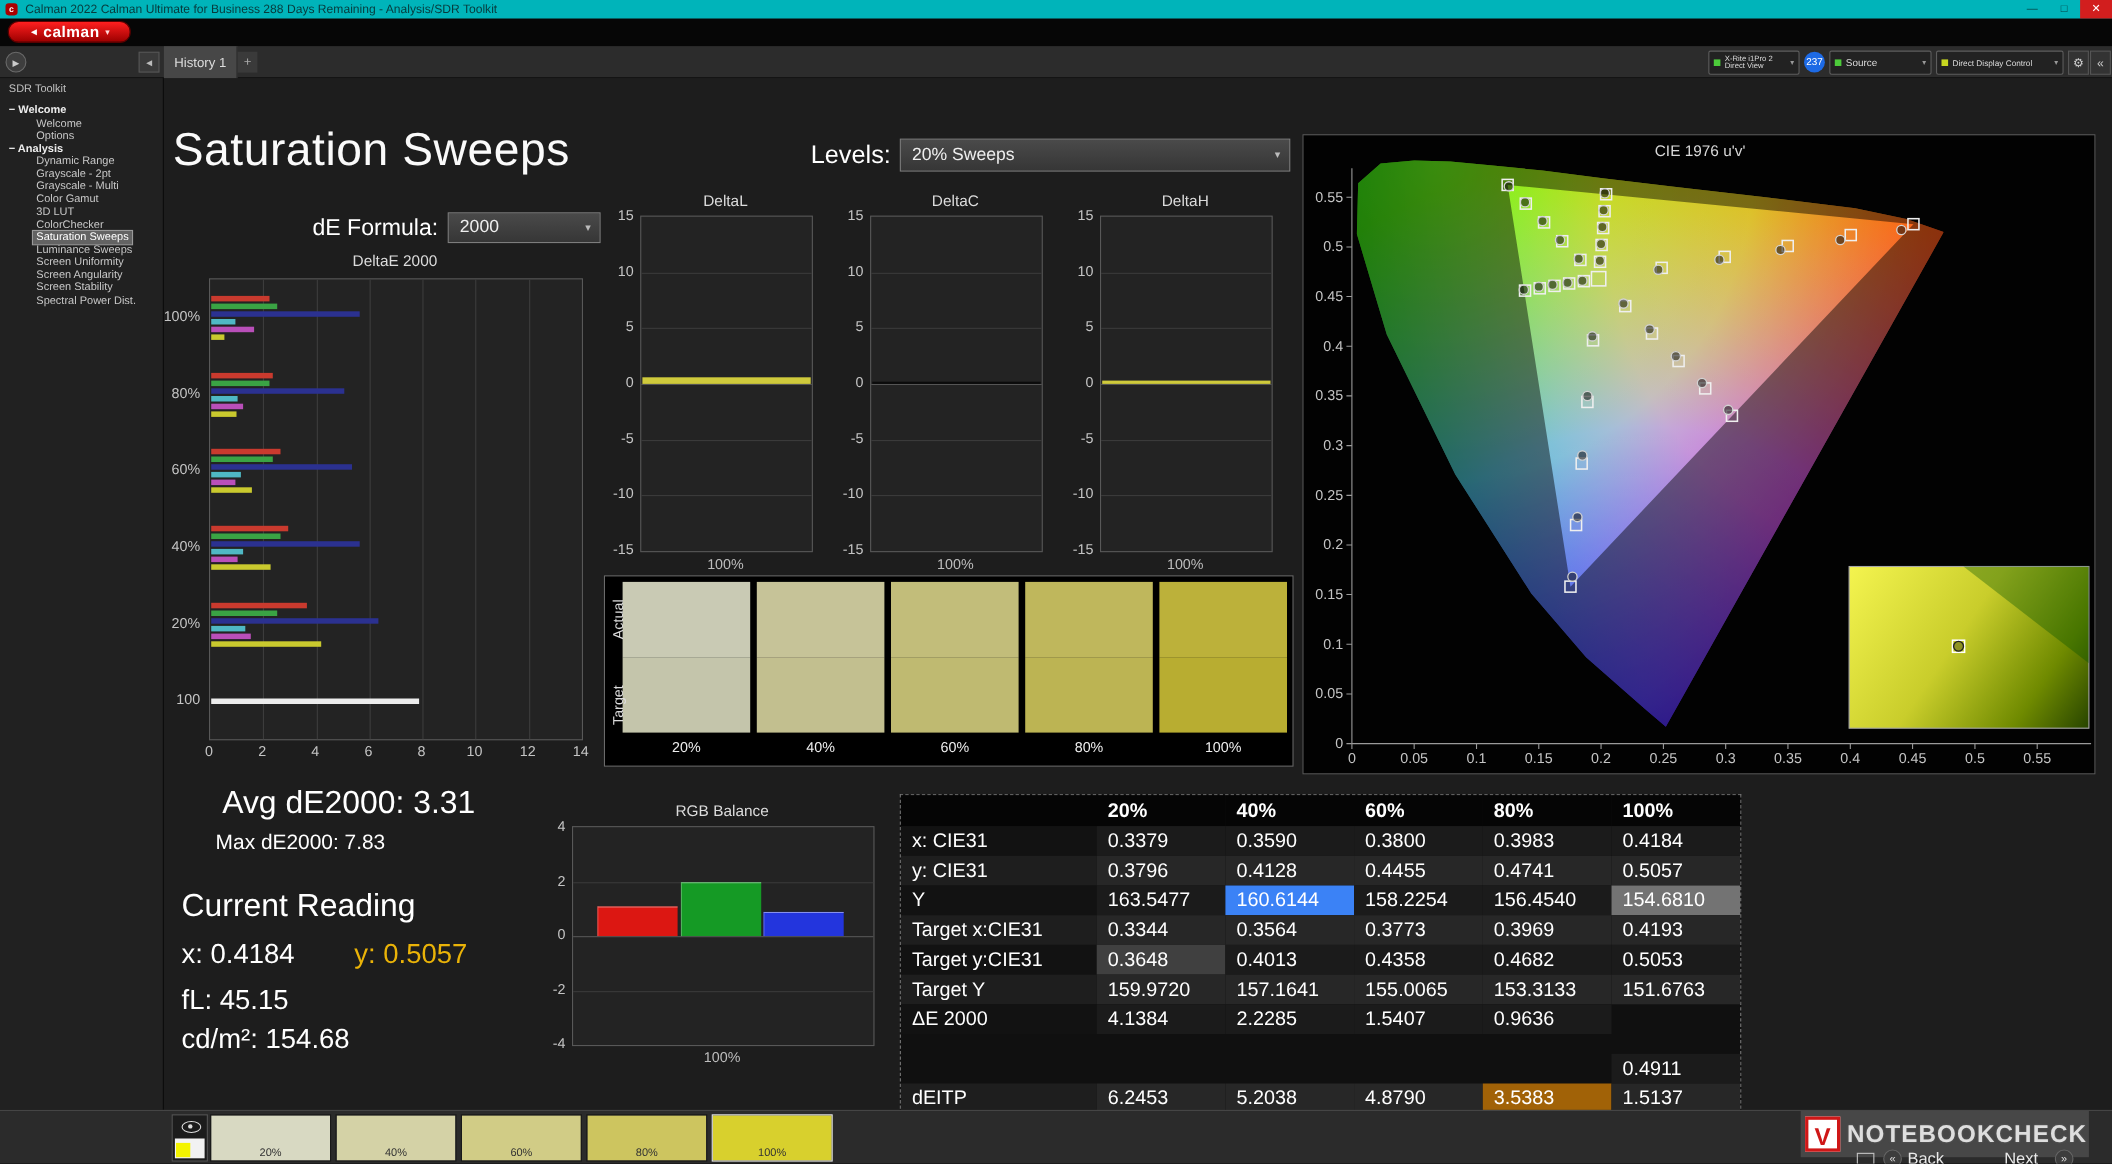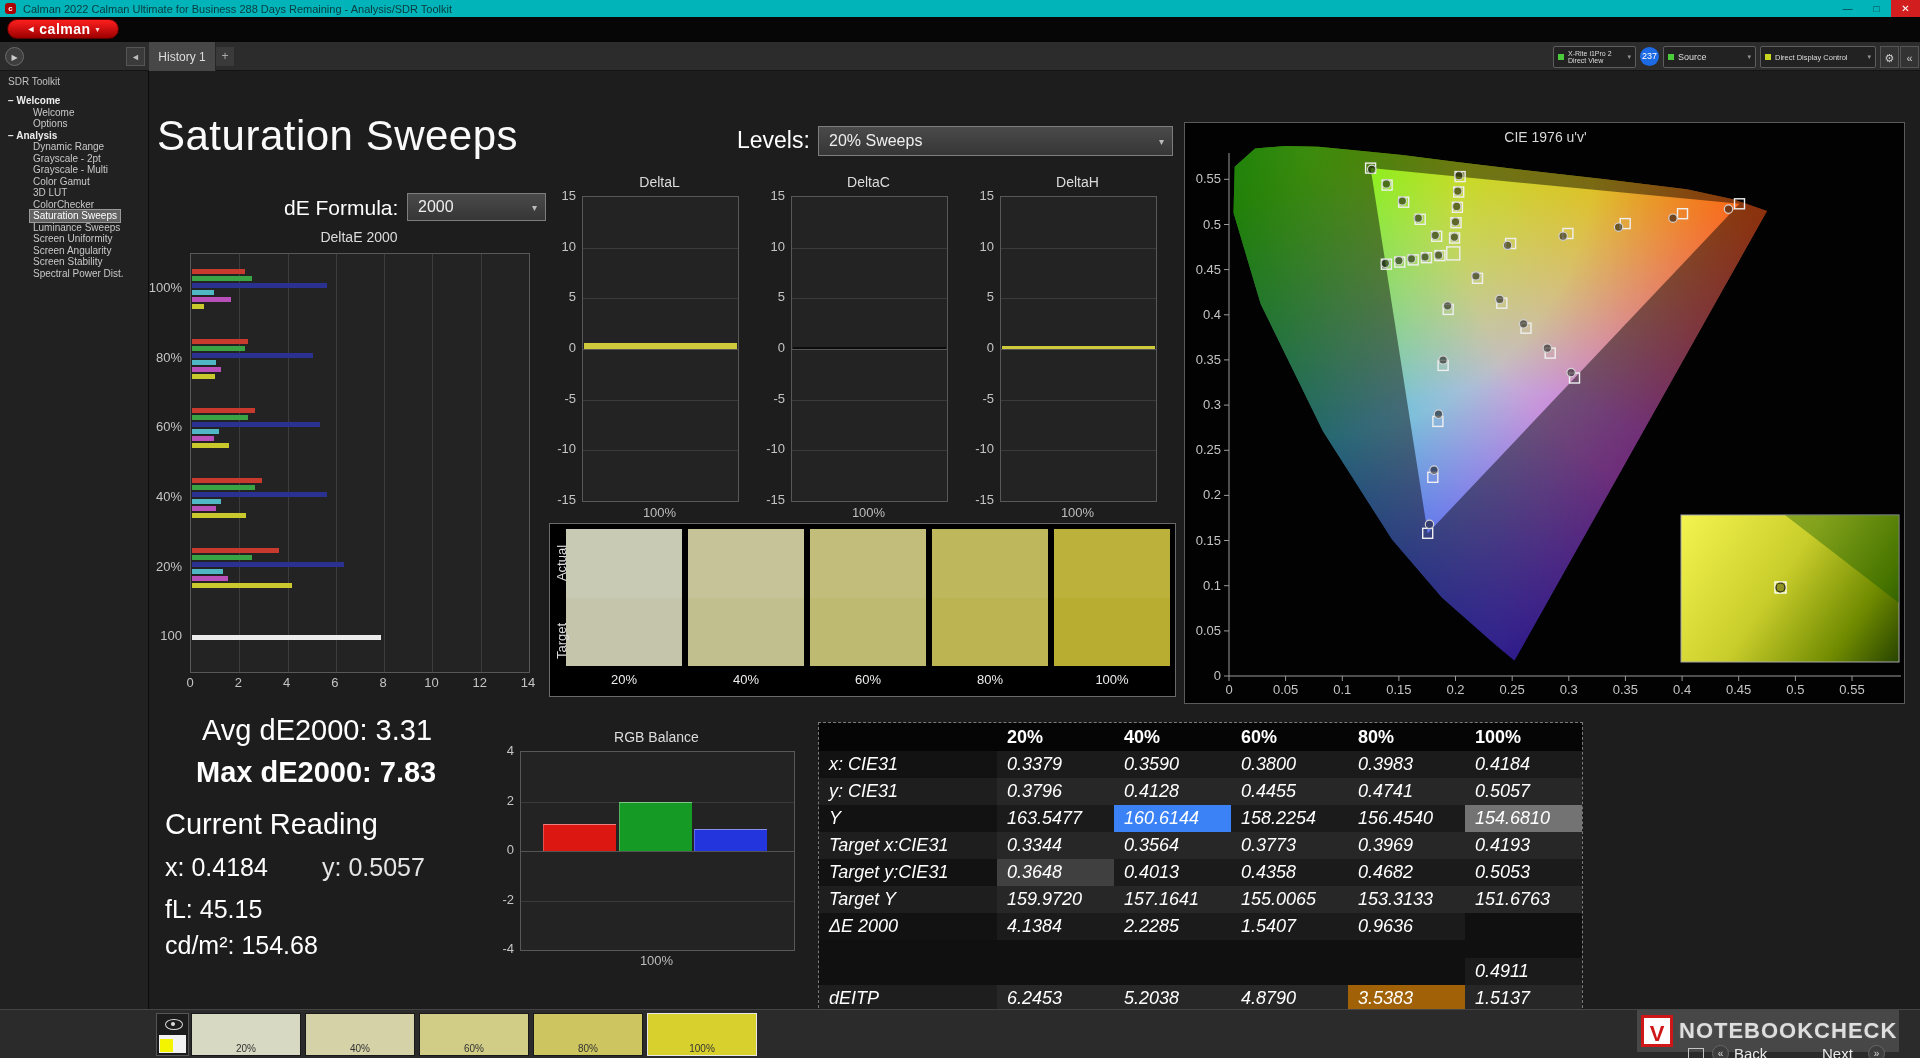--- a/index.html
+++ b/index.html
@@ -52,7 +52,7 @@
   .axlab{position:absolute;font-size:13px;color:#bdbdbd;}
   .panel{position:absolute;background:#232323;border:1px solid #585858;box-sizing:content-box;}
   #stat-avg{left:202px;top:714px;font-size:29px;color:#fff;}
-  #stat-max{left:196px;top:756px;font-size:29px;color:#fff;font-weight:bold;}
+  #stat-max{left:196px;top:756px;font-size:19px;color:#fff;}
   #stat-cur{left:165px;top:808px;font-size:29px;color:#fff;}
   #stat-x{left:165px;top:853px;font-size:25px;color:#fff;}
   #stat-y{left:322px;top:853px;font-size:25px;color:#e5e5e5;}

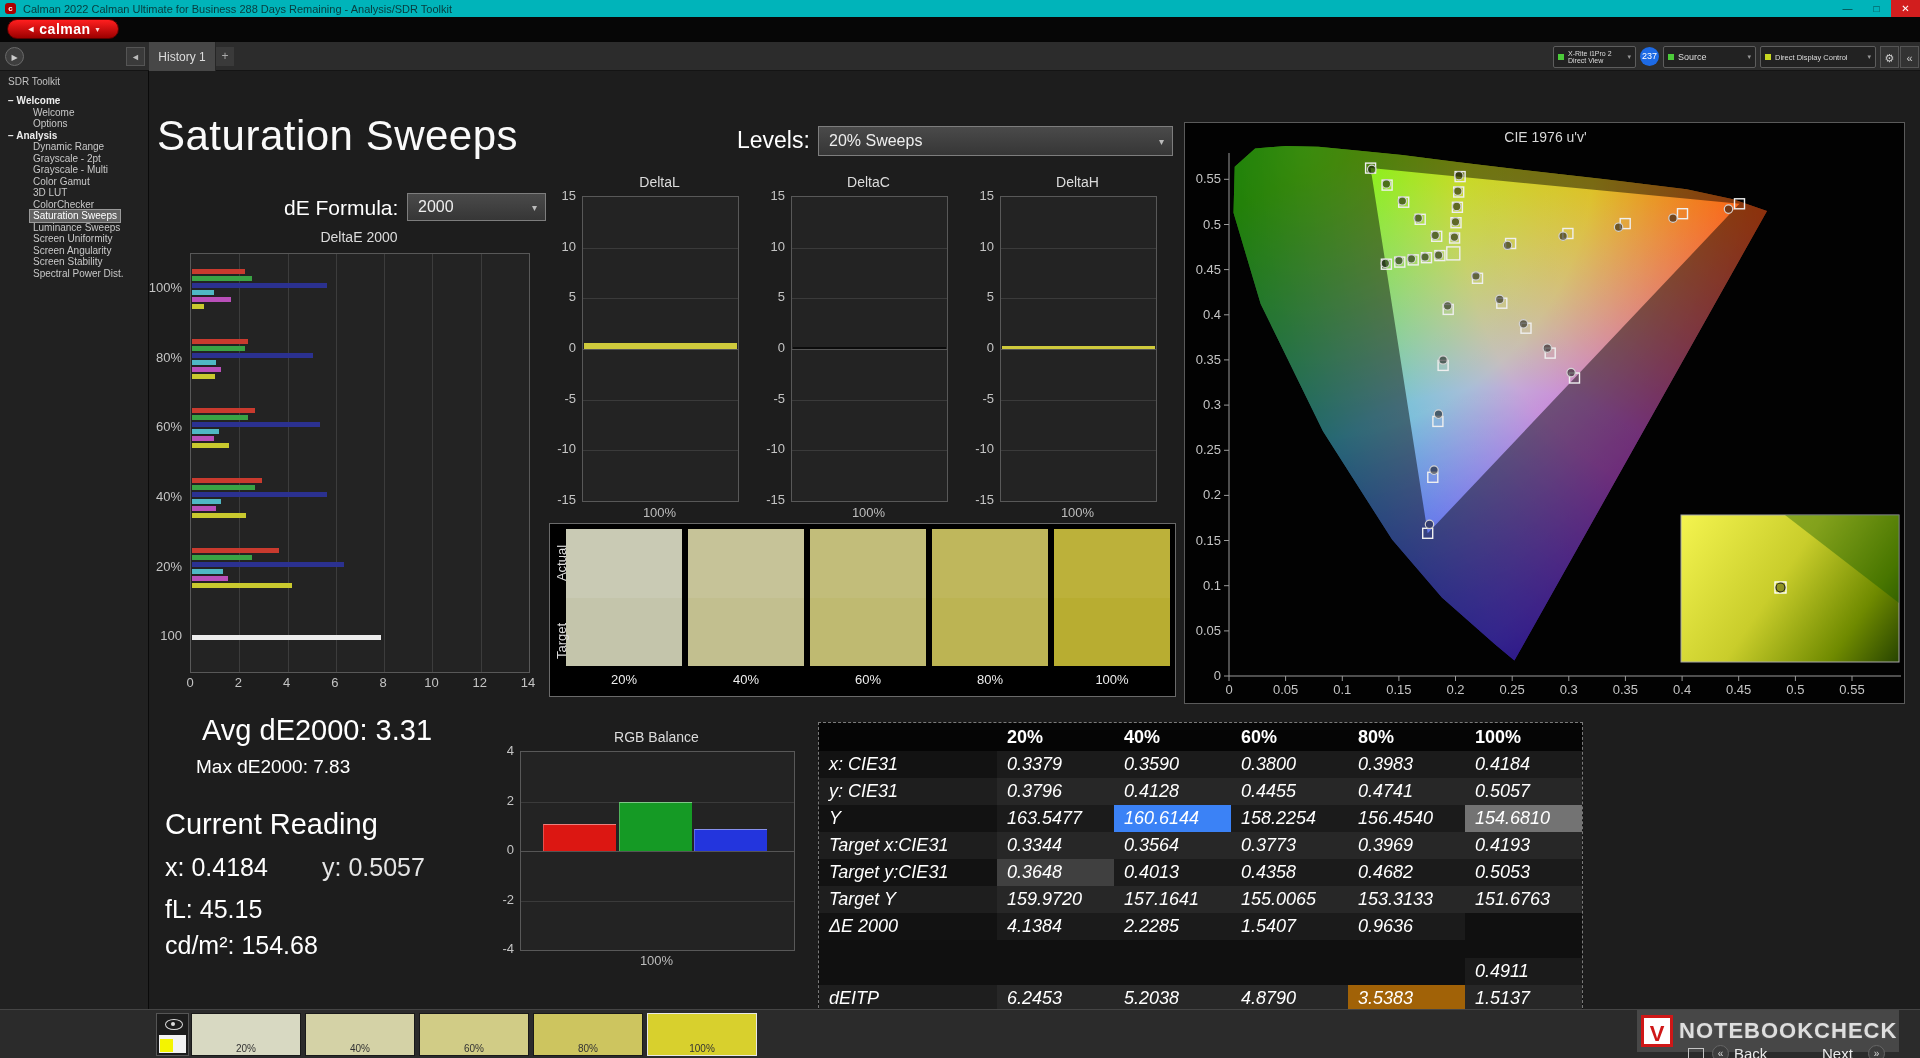--- a/index.html
+++ b/index.html
@@ -69,7 +69,7 @@
   
   #detable{position:absolute;left:818px;top:722px;width:765px;border:1px dashed #7a7a7a;display:grid;grid-template-columns:178px repeat(5,117px);box-sizing:border-box;background:#101010;}
   .t-h{height:28px;background:#050505;color:#fff;font-weight:bold;font-size:18px;display:flex;align-items:center;padding-left:10px;box-sizing:border-box;}
-  .t-c{height:27px;font-size:18px;color:#fff;display:flex;align-items:center;padding-left:10px;box-sizing:border-box;font-style:italic;}
+  .t-c{height:27px;font-size:18px;color:#fff;display:flex;align-items:center;padding-left:10px;box-sizing:border-box;}
   
   #bottombar{position:absolute;left:0;top:1009px;width:1920px;height:49px;background:#2b2b2b;border-top:1px solid #454545;box-sizing:border-box;}
   #eye-tile{position:absolute;left:156px;top:3px;width:33px;height:43px;background:#1c1c1c;border:1px solid #555;box-sizing:border-box;}

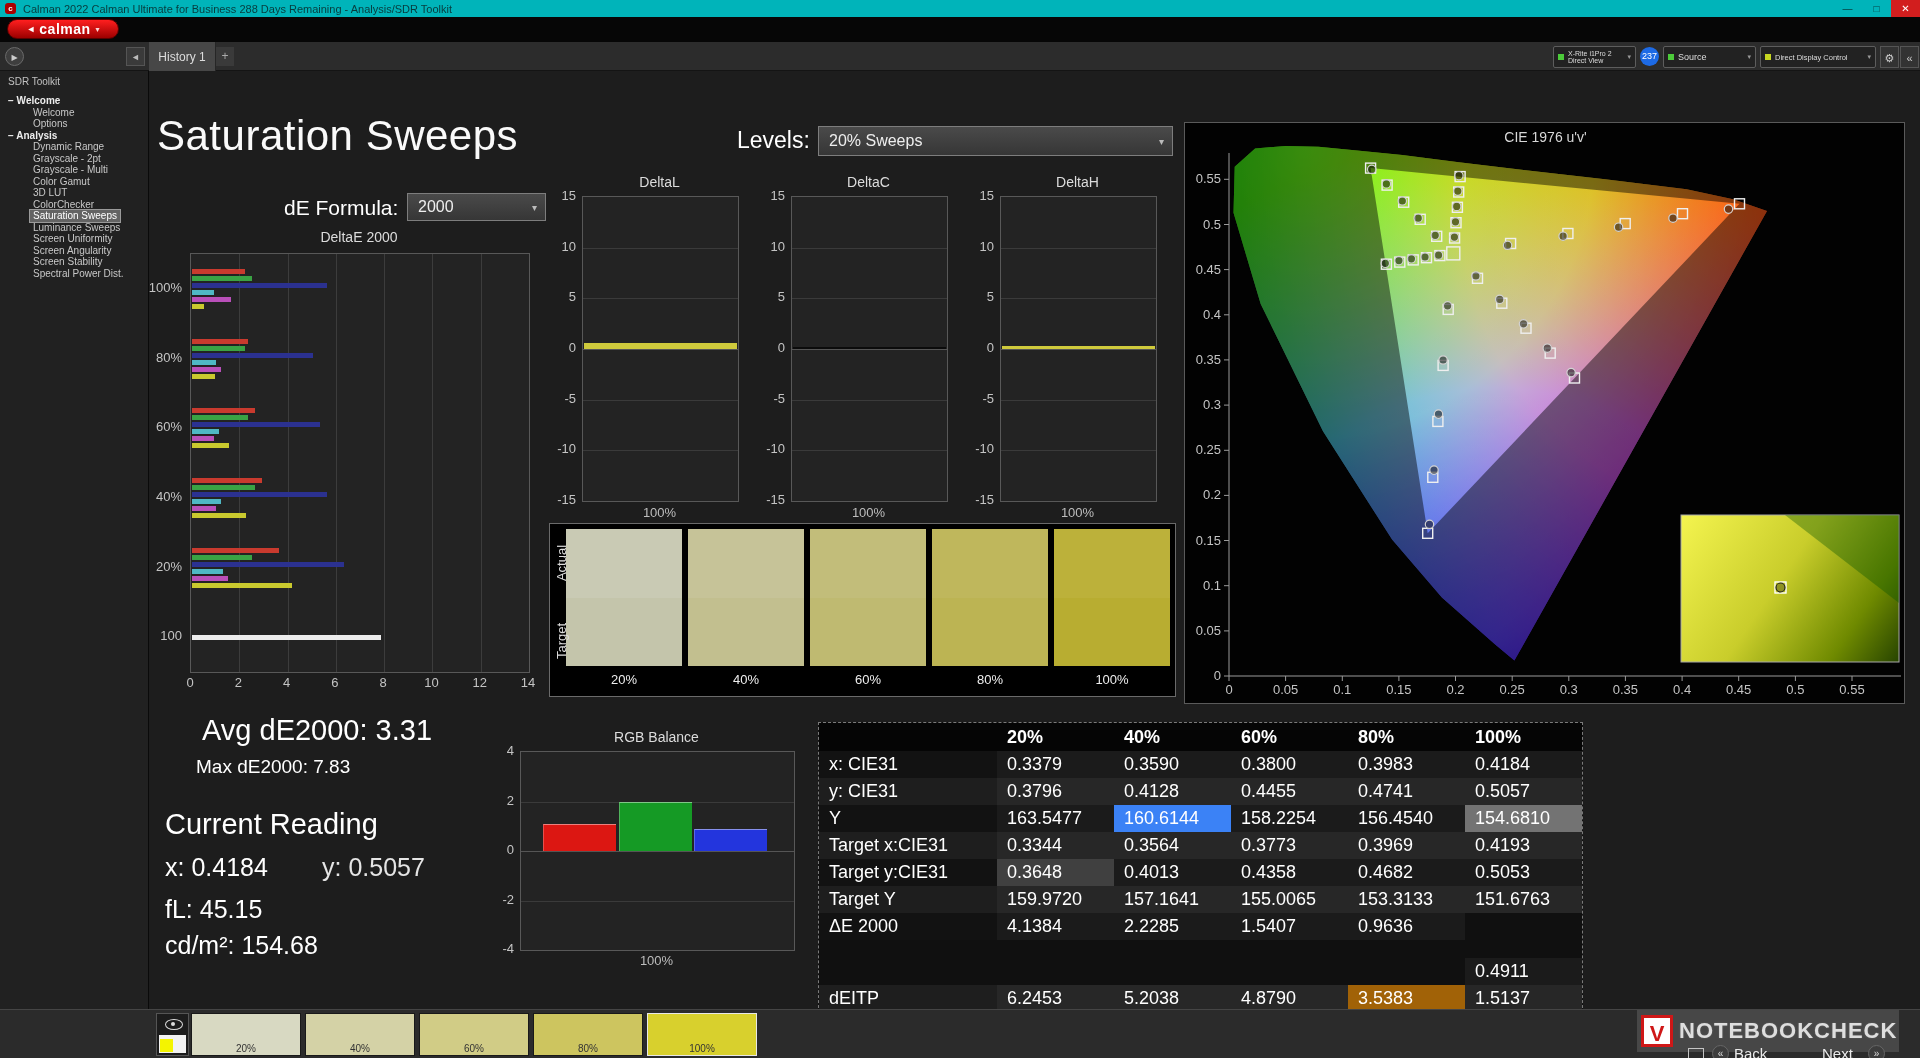--- a/index.html
+++ b/index.html
@@ -55,7 +55,7 @@
   #stat-max{left:196px;top:756px;font-size:19px;color:#fff;}
   #stat-cur{left:165px;top:808px;font-size:29px;color:#fff;}
   #stat-x{left:165px;top:853px;font-size:25px;color:#fff;}
-  #stat-y{left:322px;top:853px;font-size:25px;color:#e5e5e5;}
+  #stat-y{left:322px;top:853px;font-size:25px;color:#eab308;}
   #stat-fl{left:165px;top:895px;font-size:25px;color:#fff;}
   #stat-cd{left:165px;top:931px;font-size:25px;color:#fff;}
   

